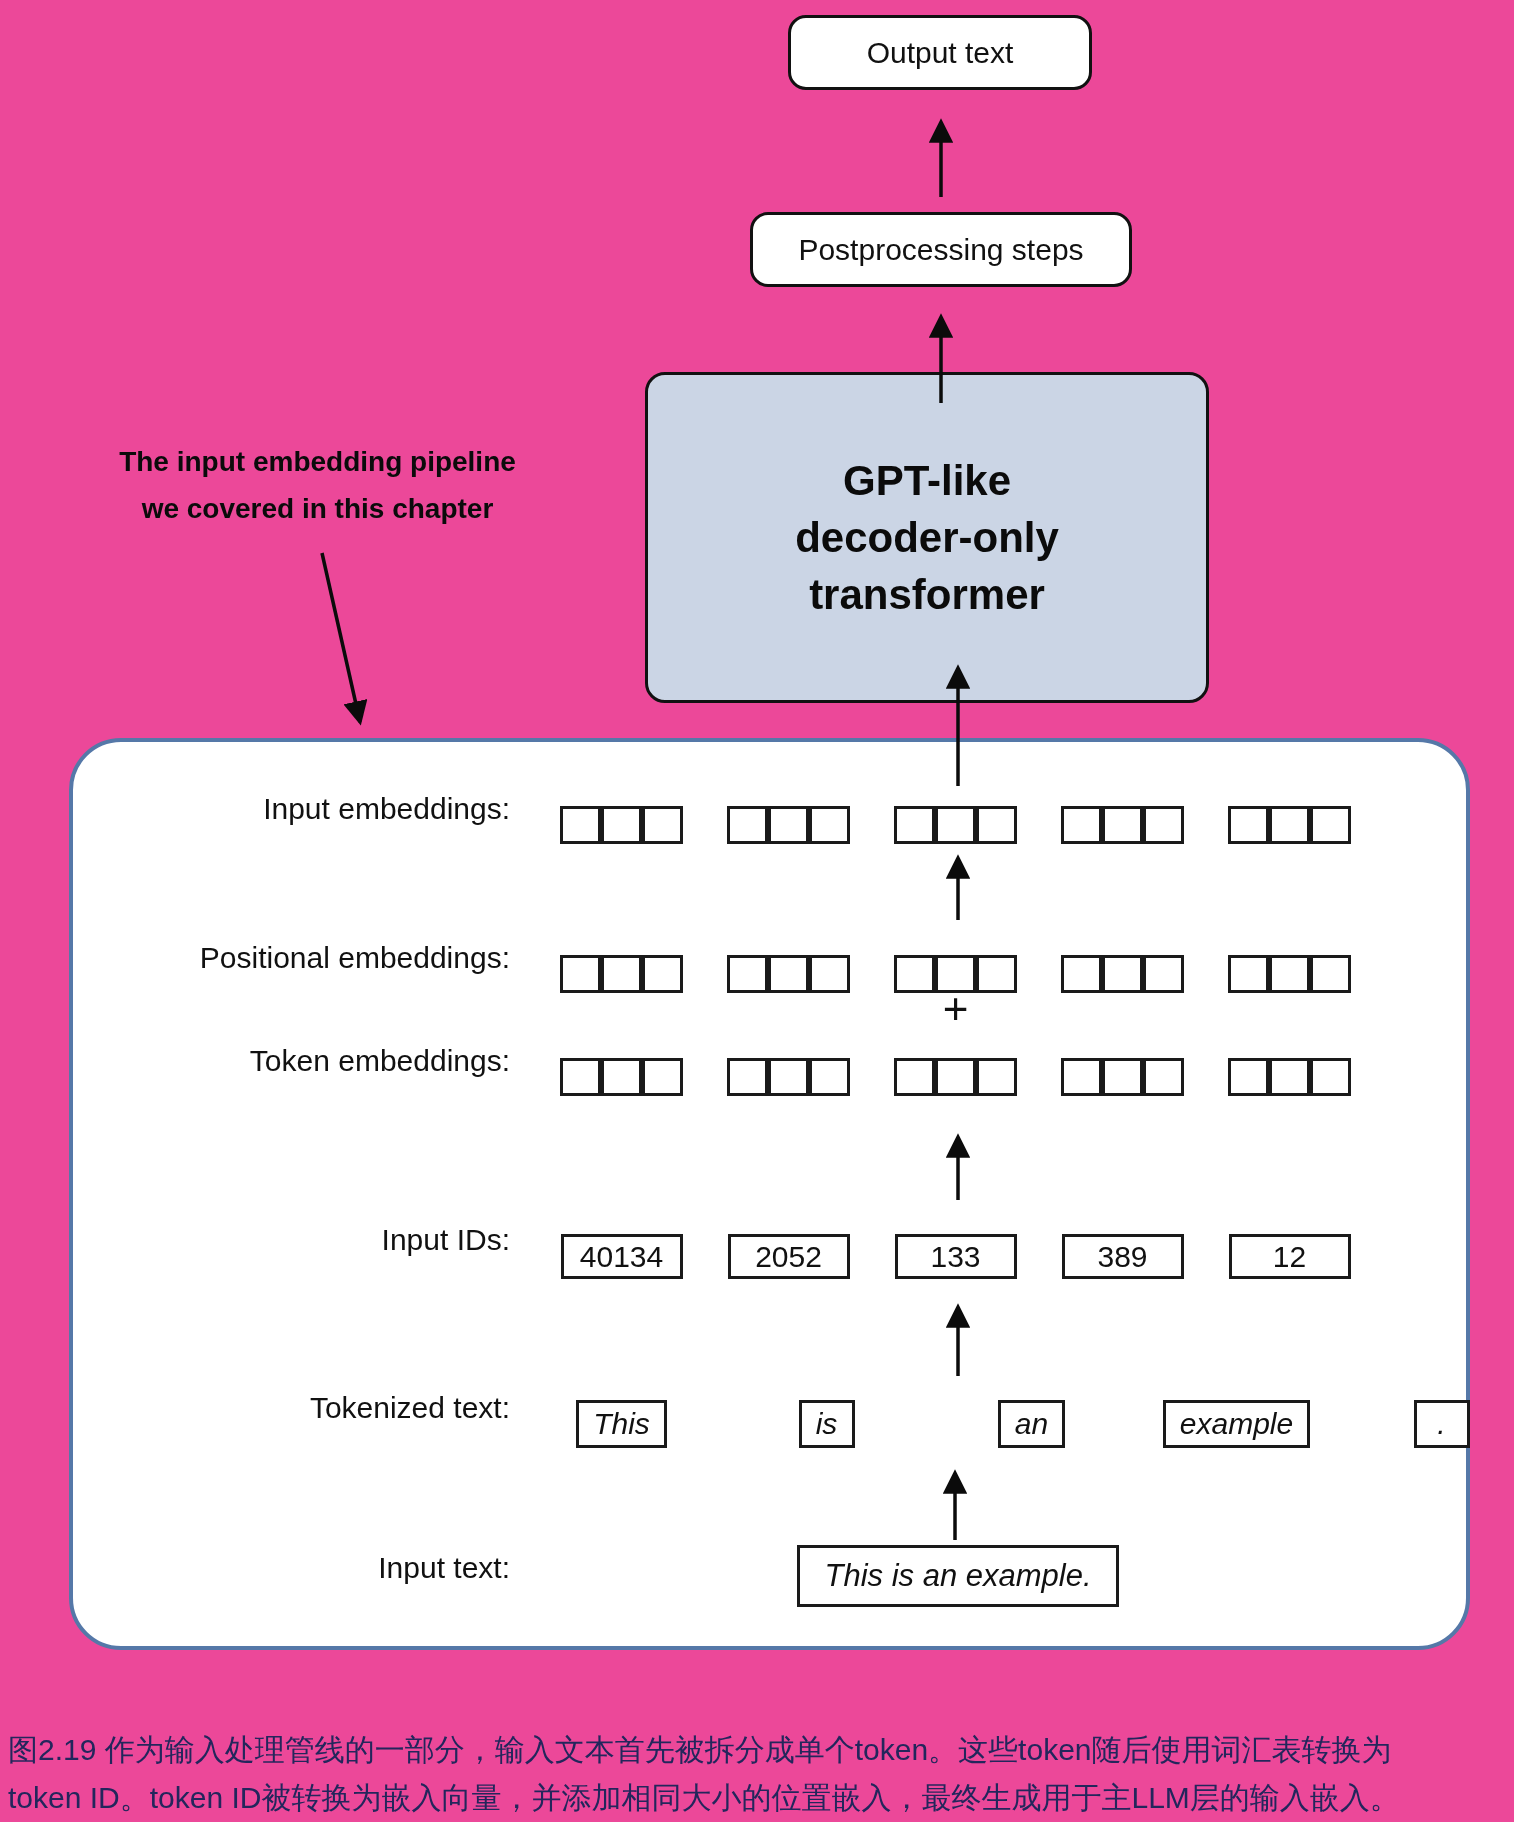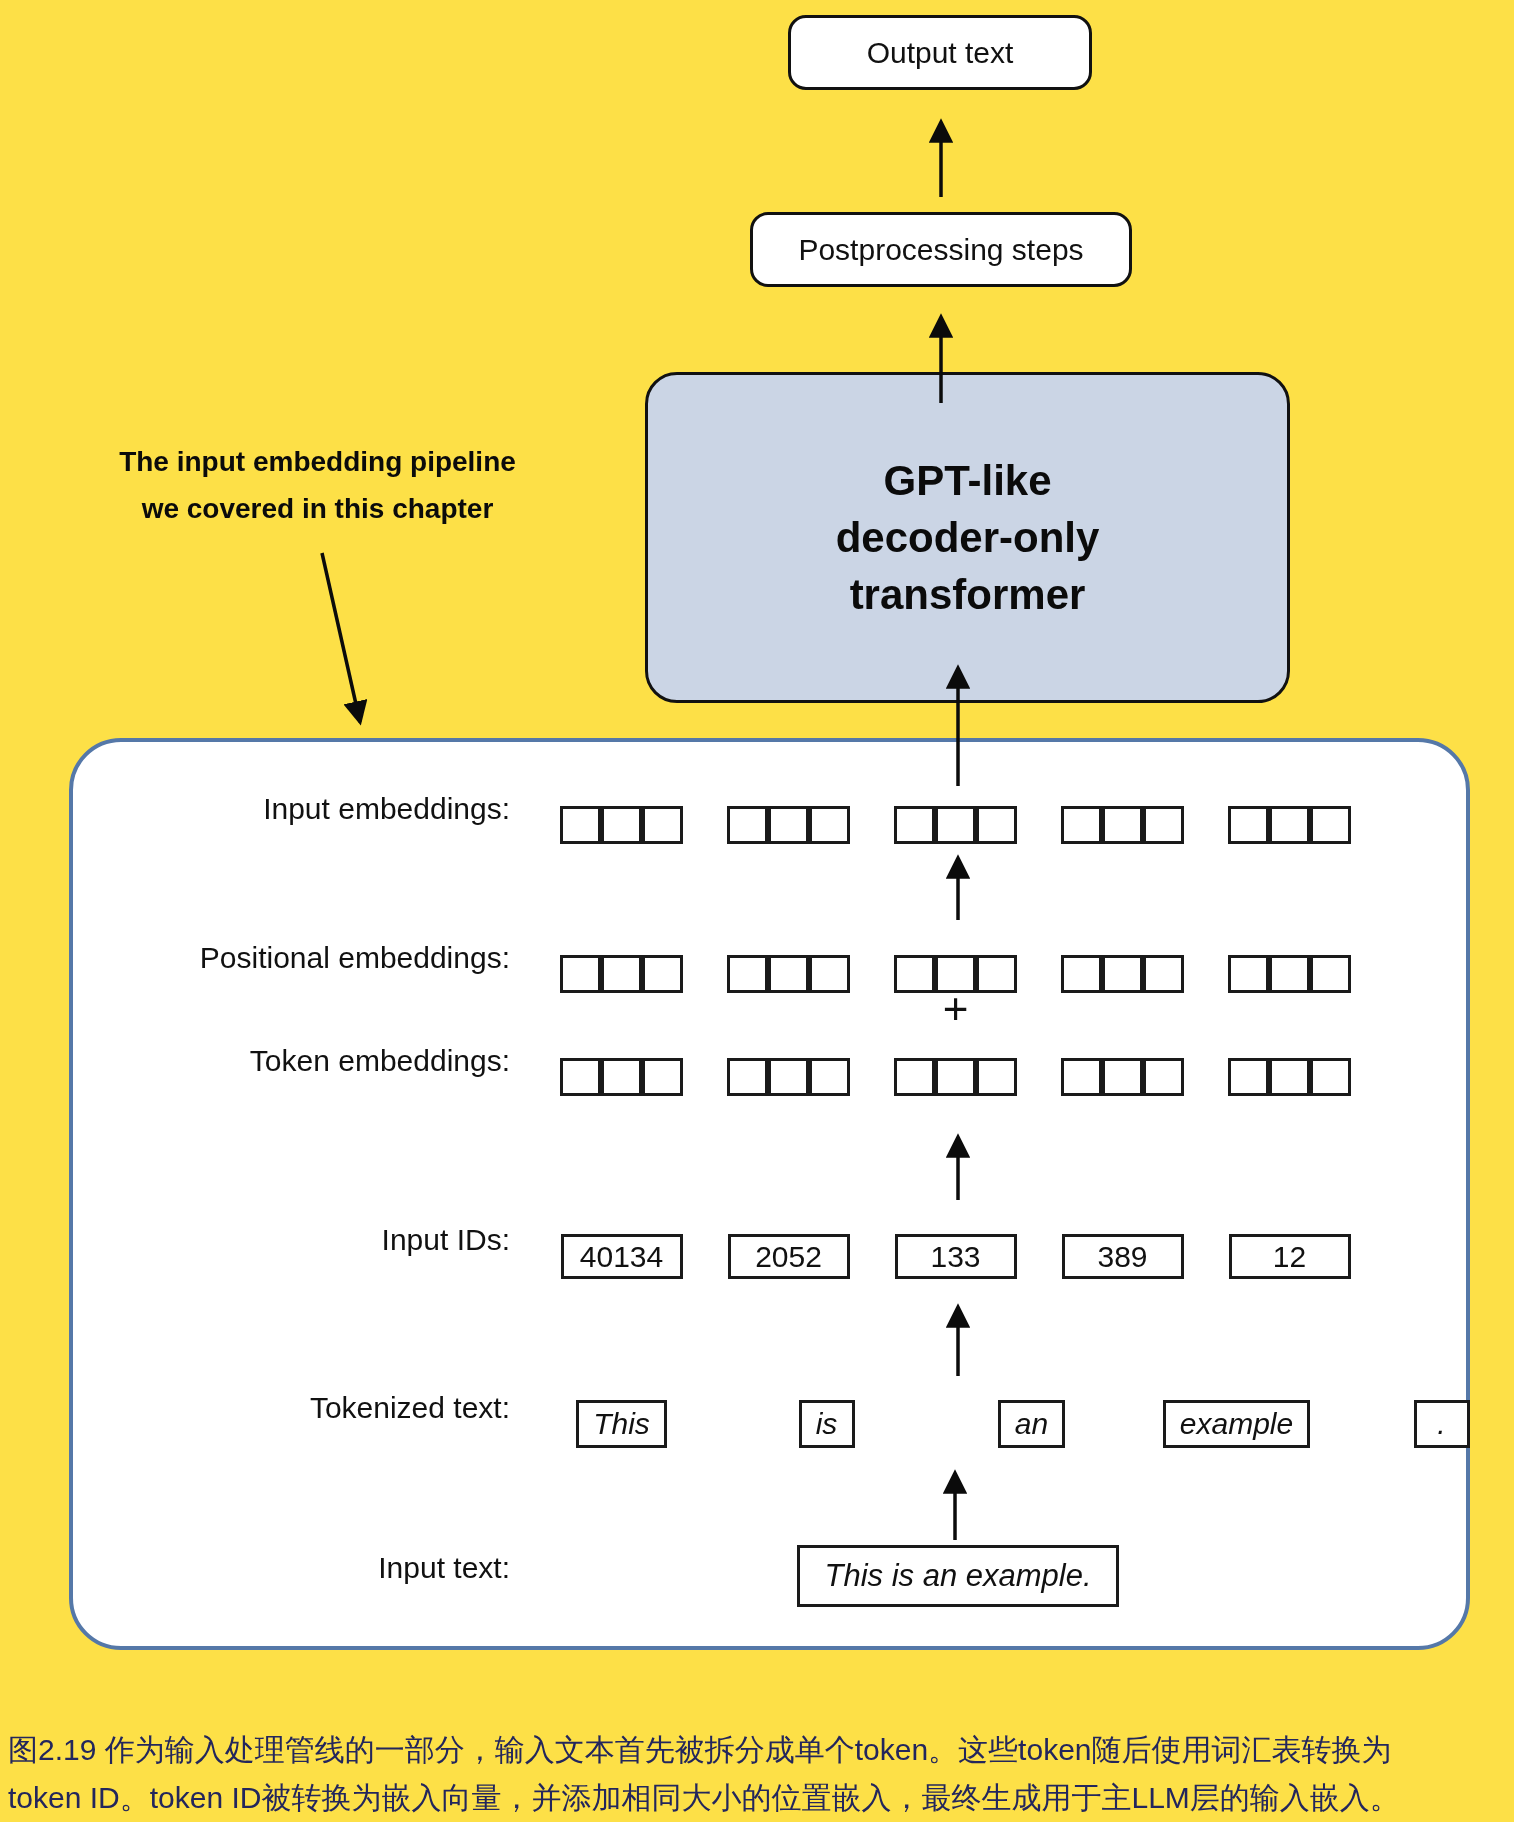--- a/index.html
+++ b/index.html
@@ -10,7 +10,7 @@
   }
   *{box-sizing:border-box;margin:0;padding:0;}
   body{background:#ffffff;font-family:"Liberation Sans","DejaVu Sans",sans-serif;}
-  .canvas{position:relative;width:1514px;height:1822px;background:#fde047;overflow:hidden;}
+  .canvas{position:relative;width:1514px;height:1822px;background:#ec4899;overflow:hidden;}
 
   .rbox{position:absolute;border:3.5px solid var(--ink);border-radius:18px;background:#fff;
         display:flex;align-items:center;justify-content:center;font-size:30px;color:var(--ink);}

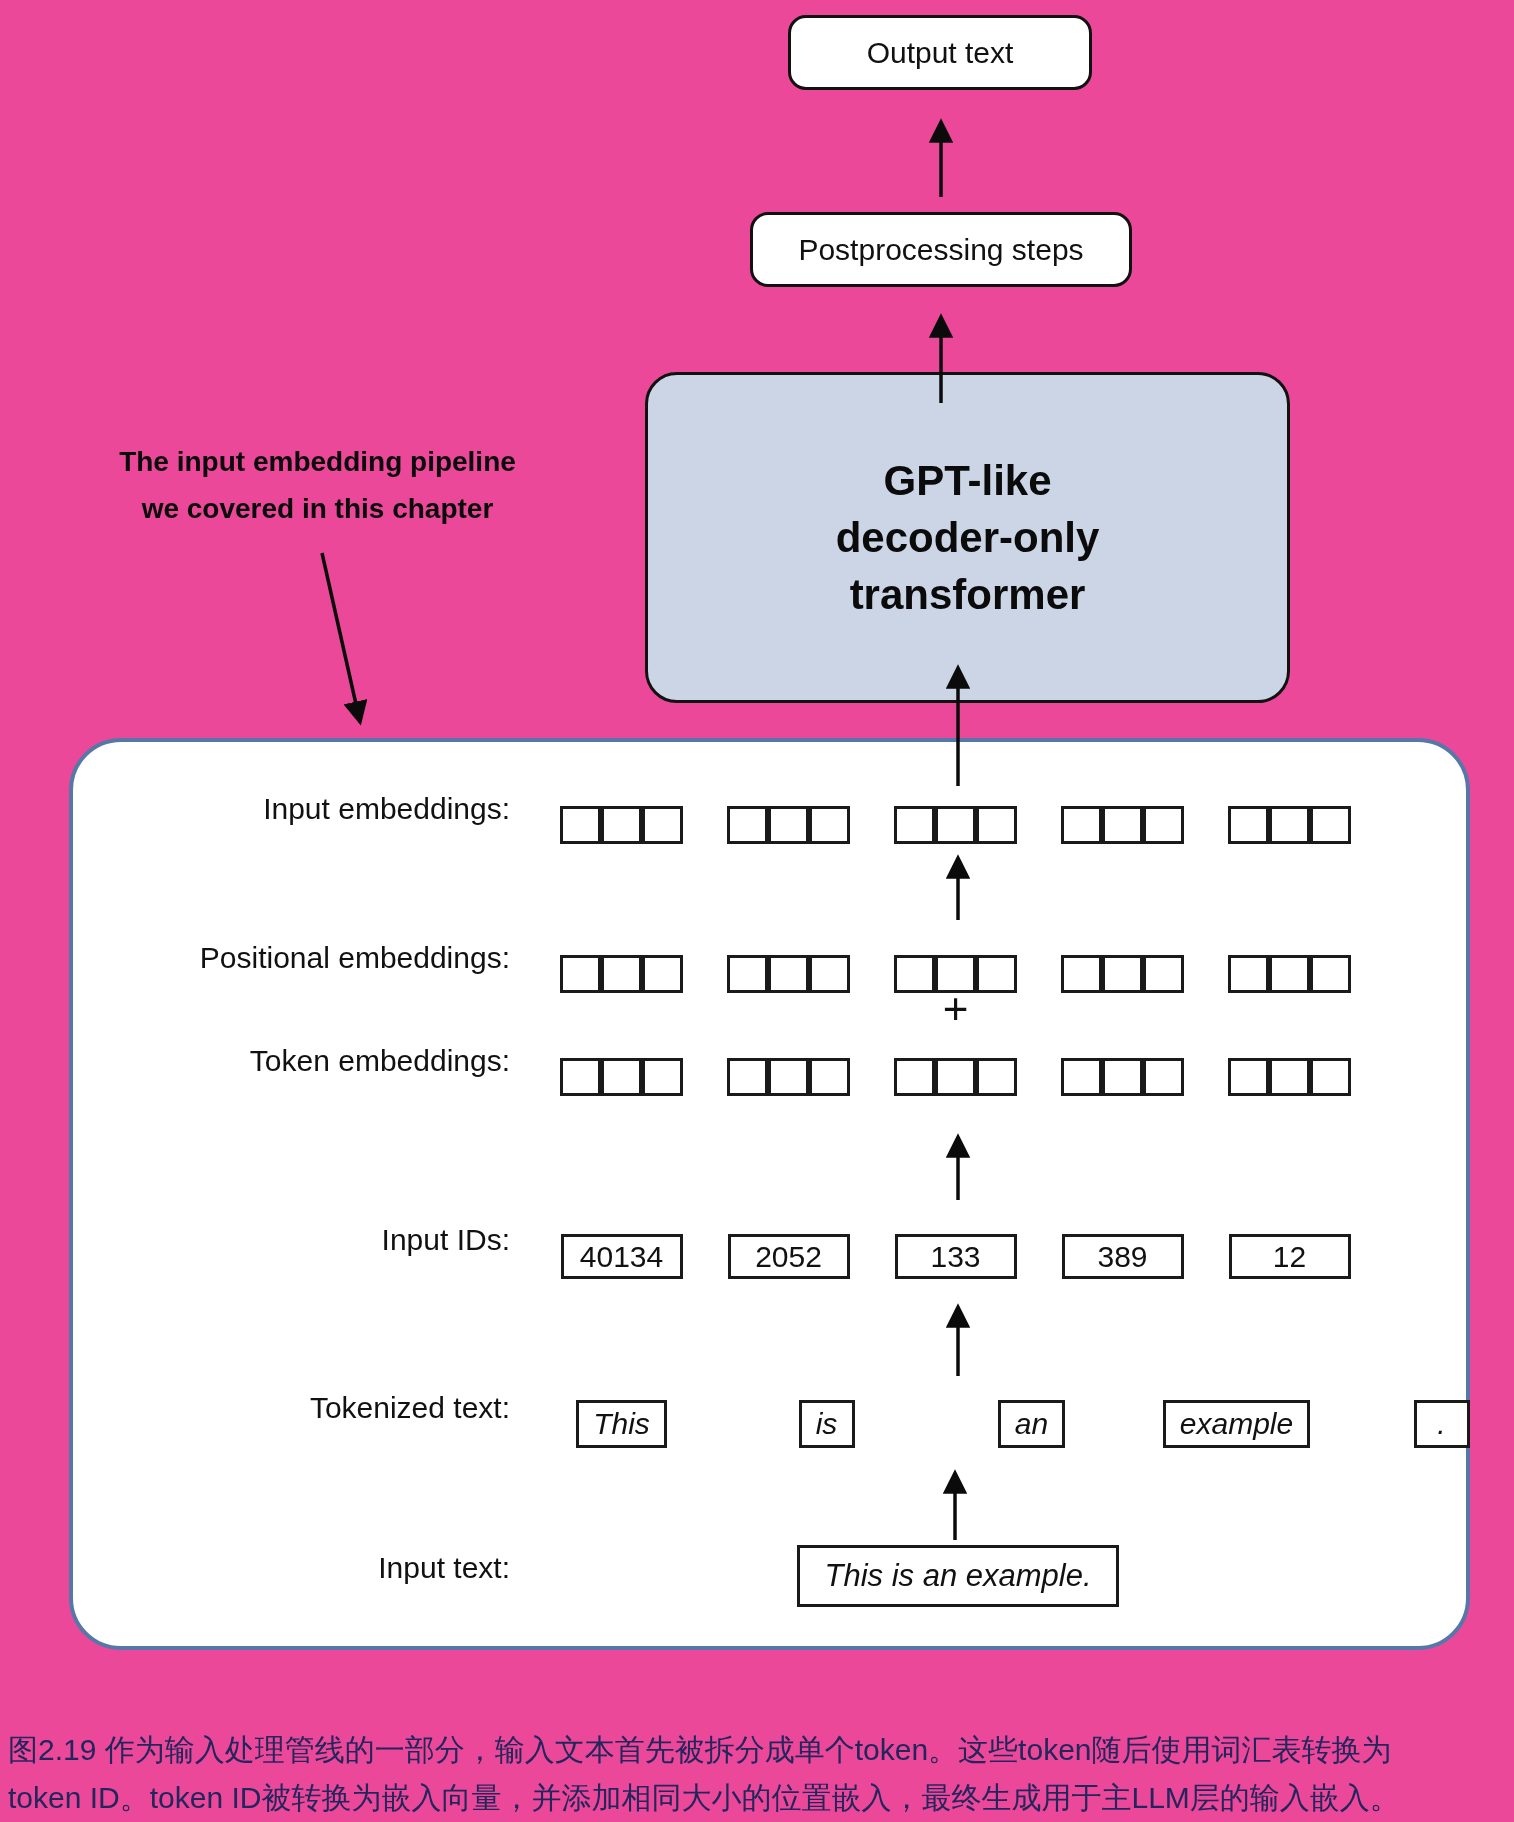--- a/index.html
+++ b/index.html
@@ -16,7 +16,7 @@
         display:flex;align-items:center;justify-content:center;font-size:30px;color:var(--ink);}
   .box-output{left:788px;top:15px;width:304px;height:75px;}
   .box-post{left:750px;top:212px;width:382px;height:75px;}
-  .box-gpt{left:645px;top:372px;width:645px;height:331px;border-radius:32px;
+  .box-gpt{left:645px;top:372px;width:564px;height:331px;border-radius:20px;
            background:var(--transformer-fill);}
   .gpt-text{font-size:42px;font-weight:bold;line-height:57px;text-align:center;color:#0b0b0b;}
 

